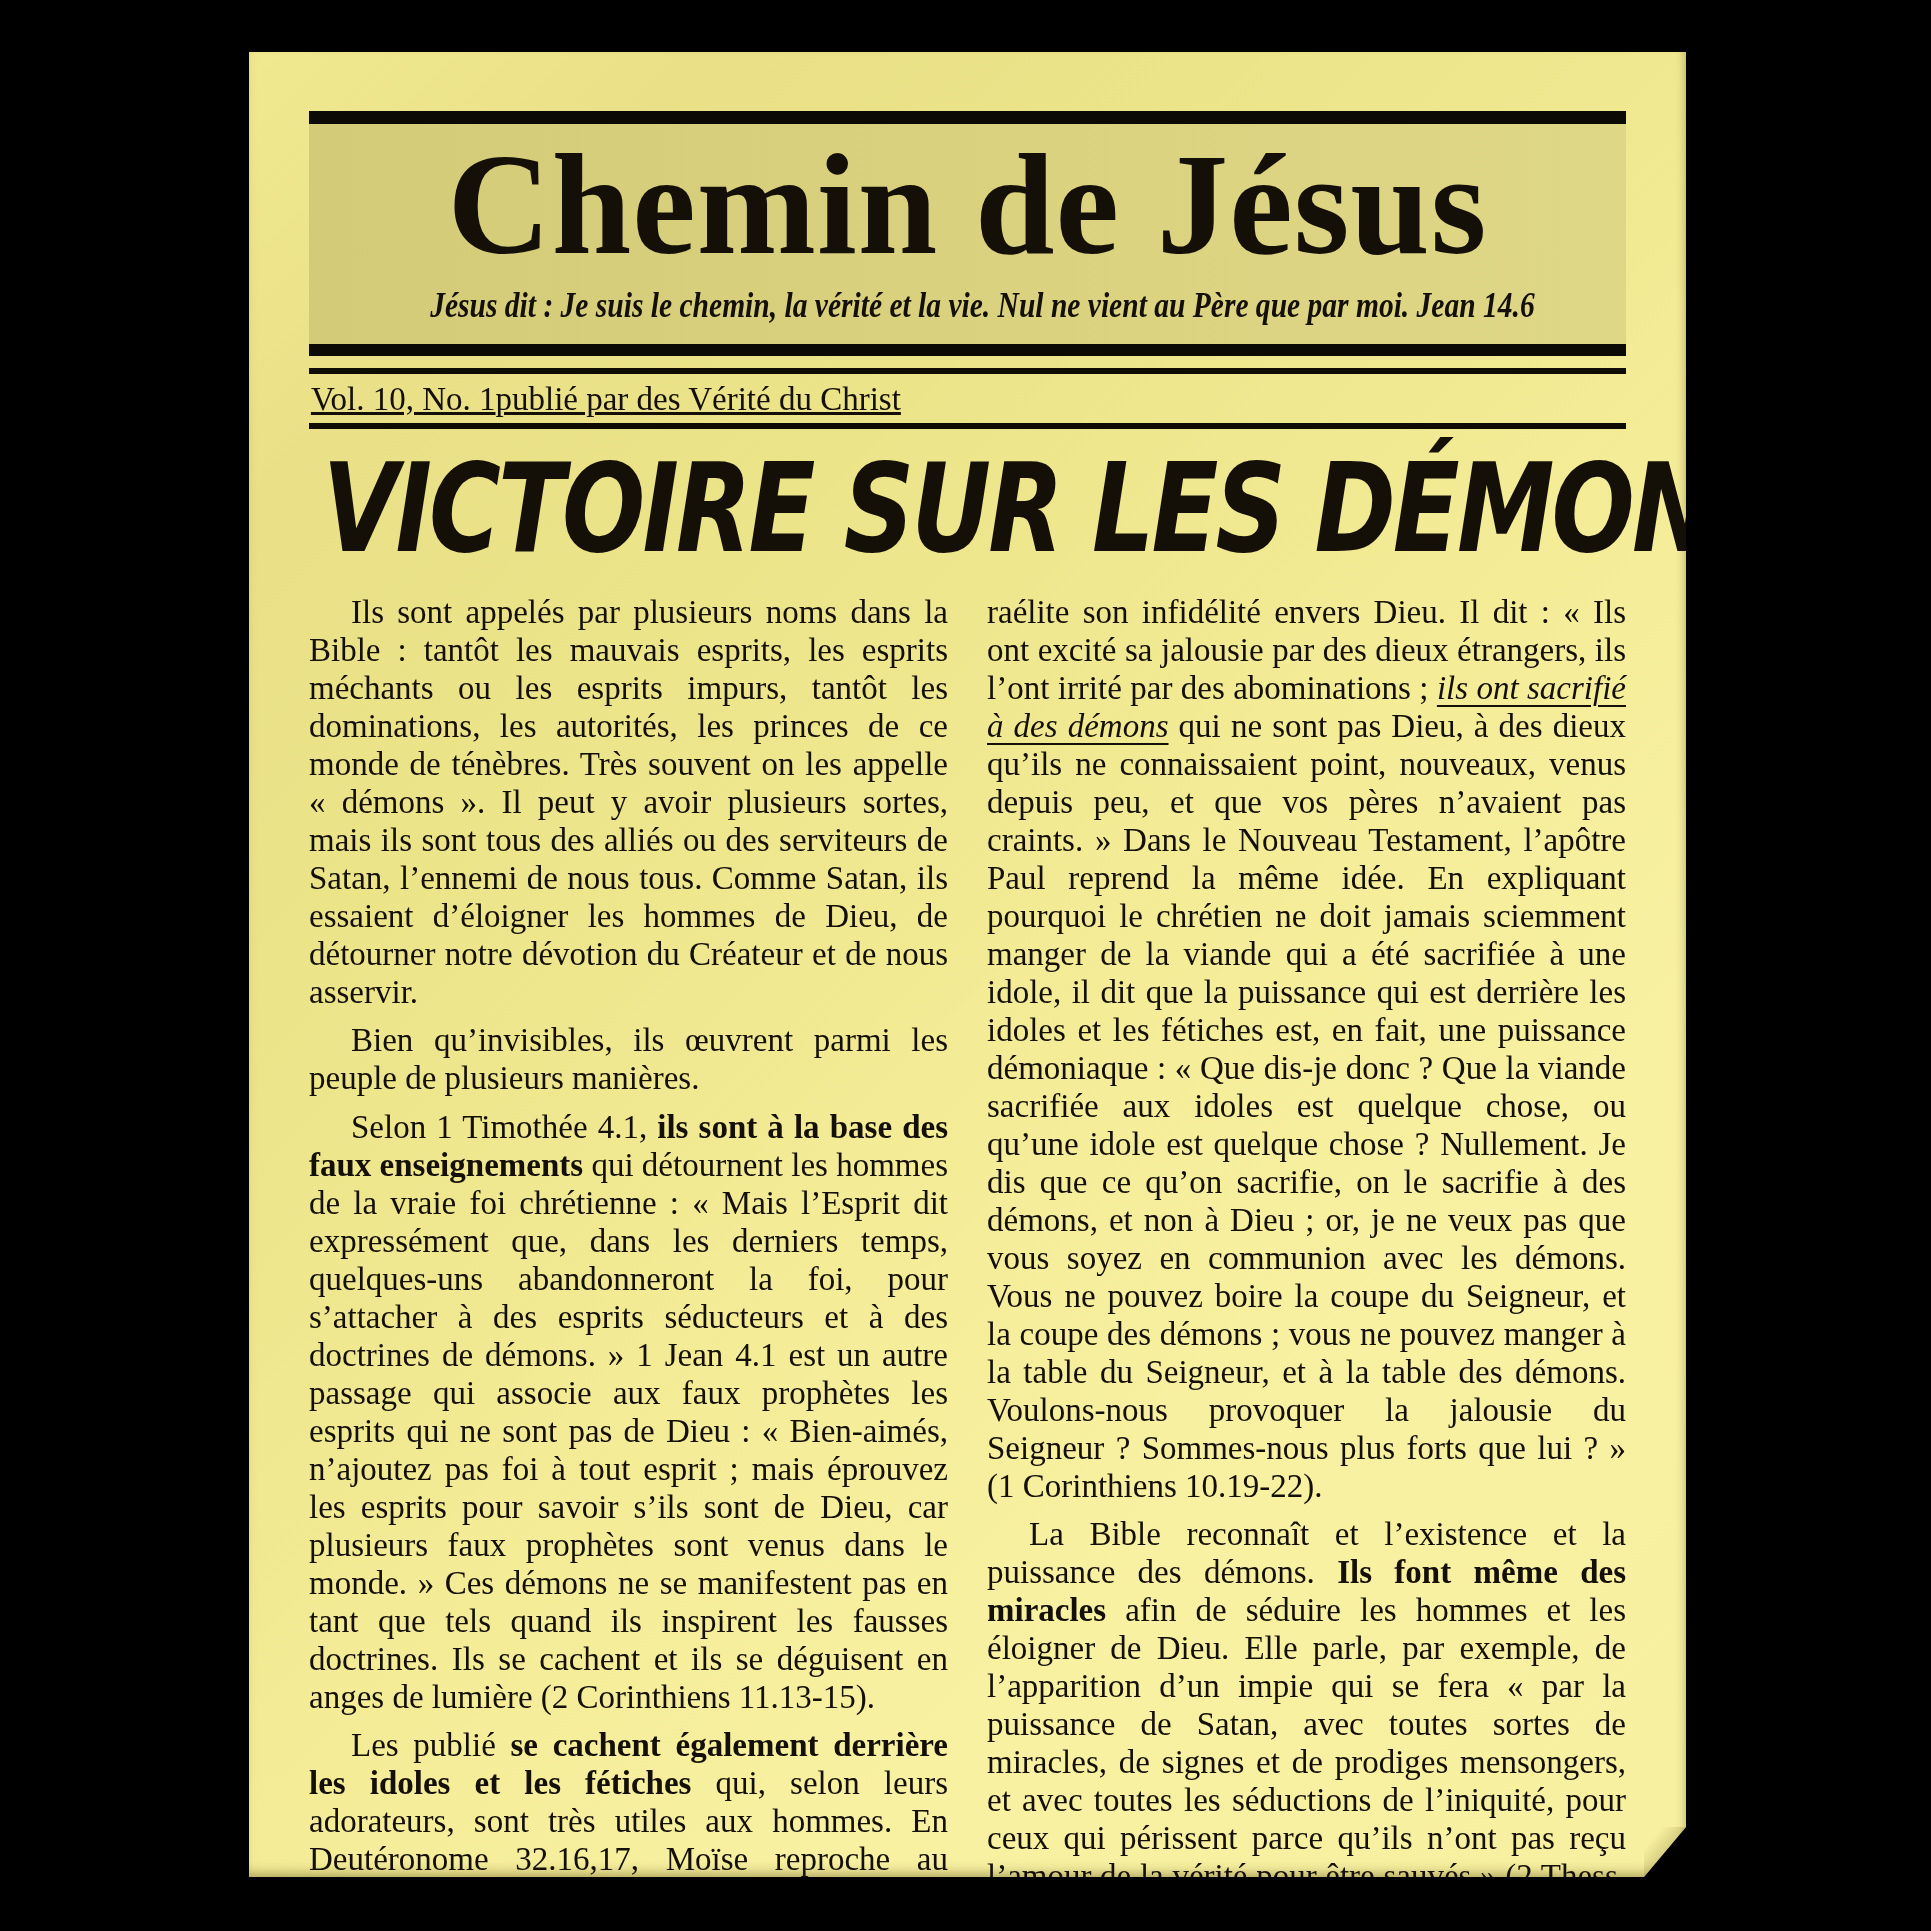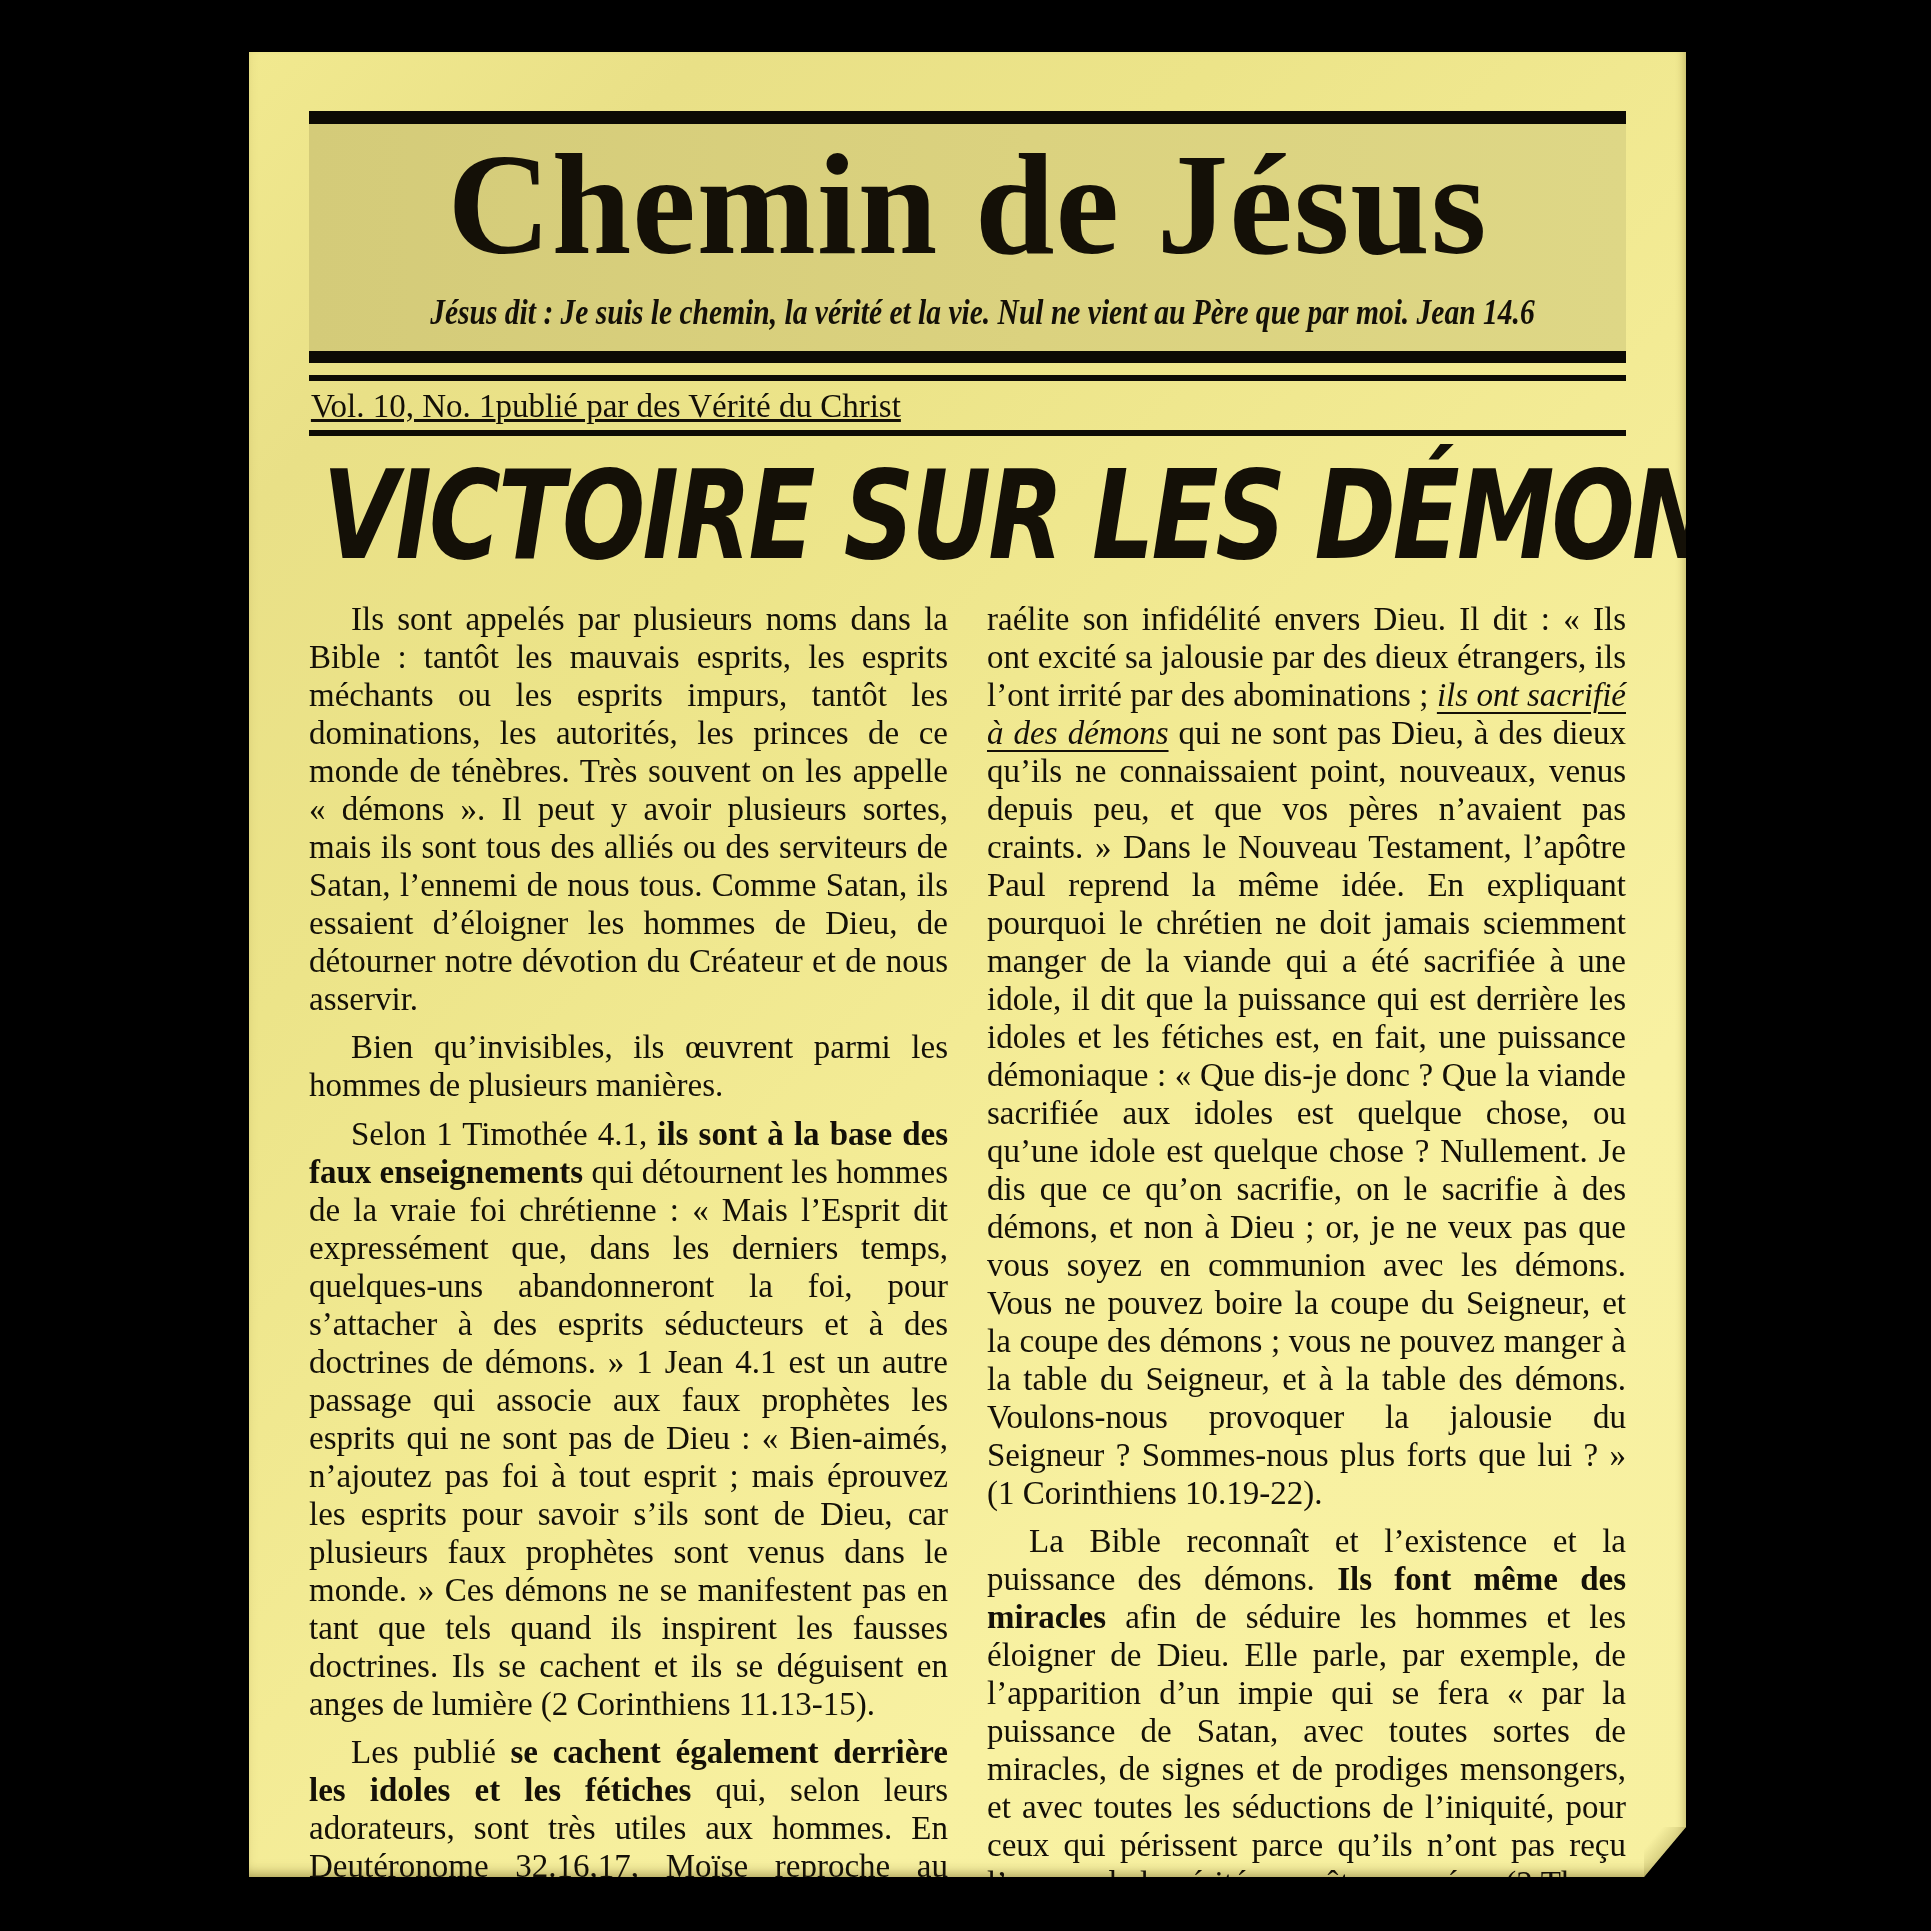--- a/index.html
+++ b/index.html
@@ -42,7 +42,7 @@
     white-space:nowrap;
   }
   .masthead-subtitle{
-    margin-top:11px;
+    margin-top:4px;
     font-size:36px;
     line-height:46px;
     font-weight:bold;

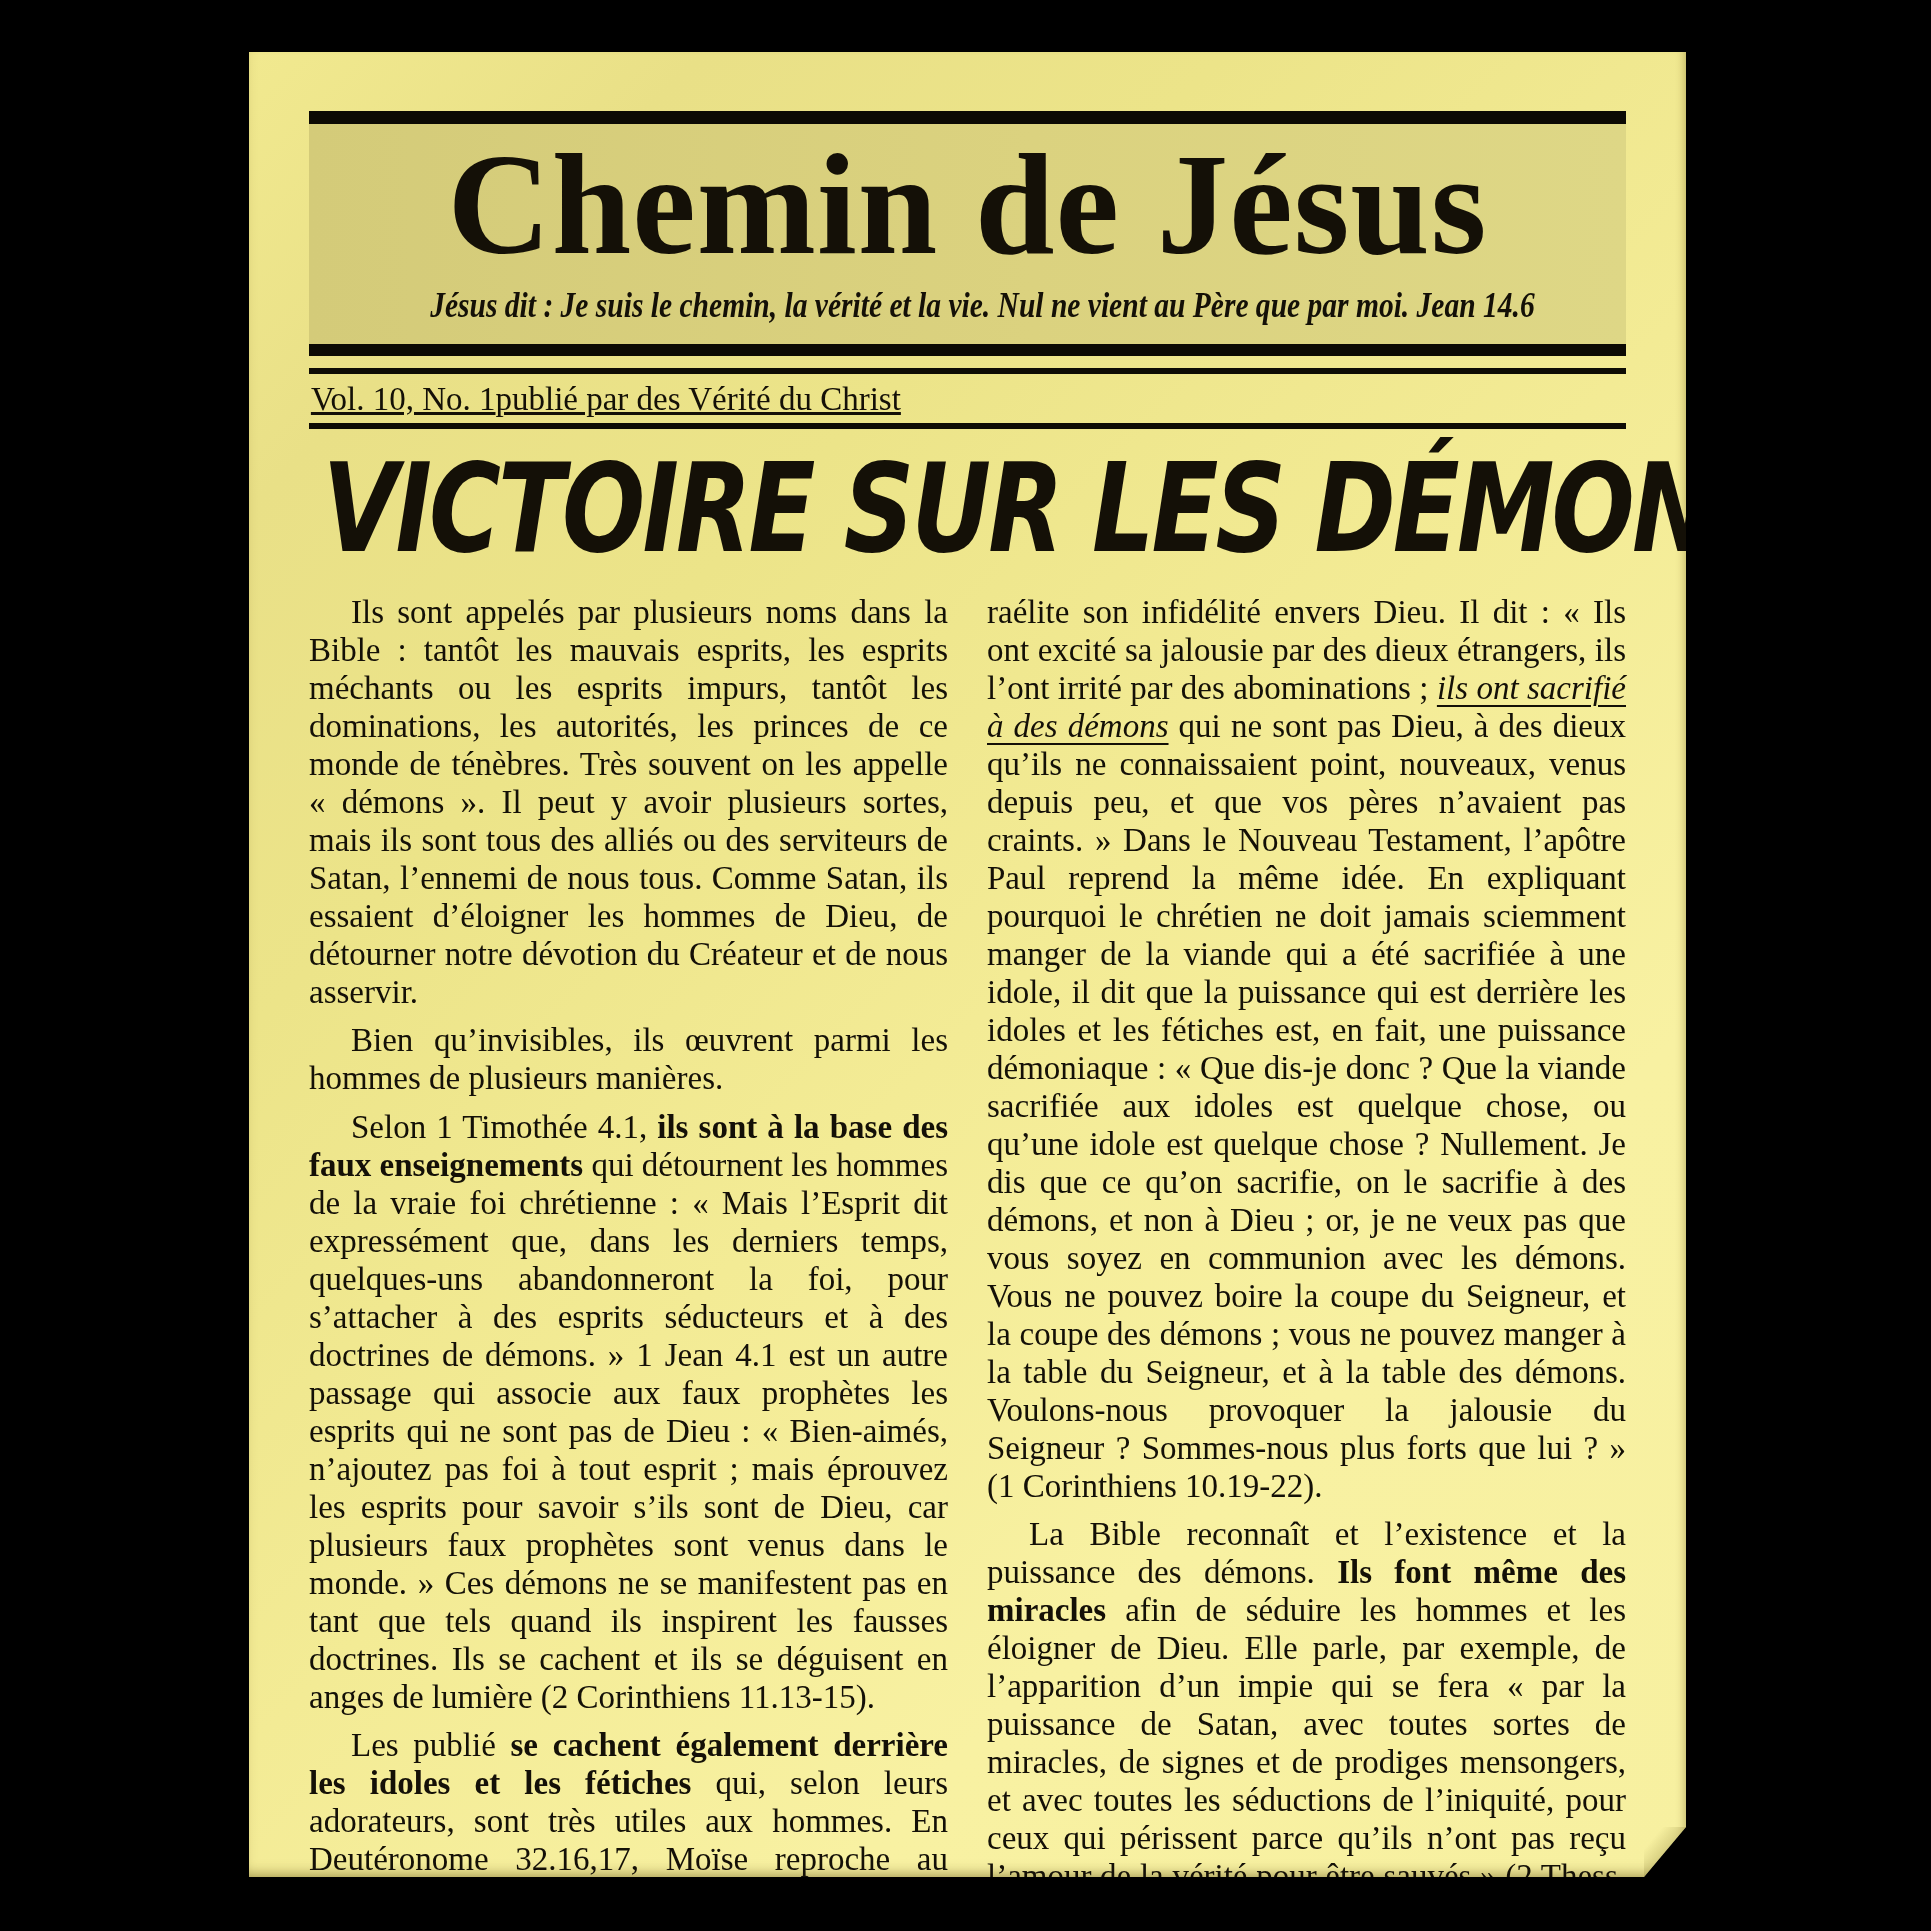--- a/index.html
+++ b/index.html
@@ -119,7 +119,7 @@
     <div class="columns">
       <div class="col">
           <p><span>Ils sont appelés par plusieurs noms dans la Bible&nbsp;: tantôt les mauvais esprits, les esprits méchants ou les esprits impurs, tantôt les dominations, les autorités, les princes de ce monde de ténèbres. Très souvent on les appelle «&nbsp;démons&nbsp;». Il peut y avoir plusieurs sortes, mais ils sont tous des alliés ou des serviteurs de Satan, l’ennemi de nous tous. Comme Satan, ils essaient d’éloigner les hommes de Dieu, de détourner notre dévotion du Créateur et de nous asservir.</span></p>
-          <p><span>Bien qu’invisibles, ils œuvrent parmi les hommes de plusieurs manières.</span></p>
+          <p><span>Bien qu’invisibles, ils œuvrent parmi les peuple de plusieurs manières.</span></p>
           <p><span>Selon 1 Timothée 4.1, </span><span class="b">ils sont à la base des faux enseignements</span><span> qui détournent les hommes de la vraie foi chrétienne&nbsp;: «&nbsp;</span><span class="i">Mais l’Esprit dit expressément que, dans les derniers temps, quelques-uns abandonneront la foi, pour s’attacher à des esprits séducteurs et à des doctrines de démons.</span><span>&nbsp;» 1 Jean 4.1 est un autre passage qui associe aux faux prophètes les esprits qui ne sont pas de Dieu&nbsp;: «&nbsp;</span><span class="i">Bien-aimés, n’ajoutez pas foi à tout esprit&nbsp;; mais éprouvez les esprits pour savoir s’ils sont de Dieu, car plusieurs faux prophètes sont venus dans le monde.</span><span>&nbsp;» Ces démons ne se manifestent pas en tant que tels quand ils inspirent les fausses doctrines. Ils se cachent et ils se déguisent en anges de lumière (2 Corinthiens 11.13-15).</span></p>
           <p><span>Les publié </span><span class="b">se cachent également derrière les idoles et les fétiches</span><span> qui, selon leurs adorateurs, sont très utiles aux hommes. En Deutéronome 32.16,17, Moïse reproche au peuple is-</span></p>
         </div>

